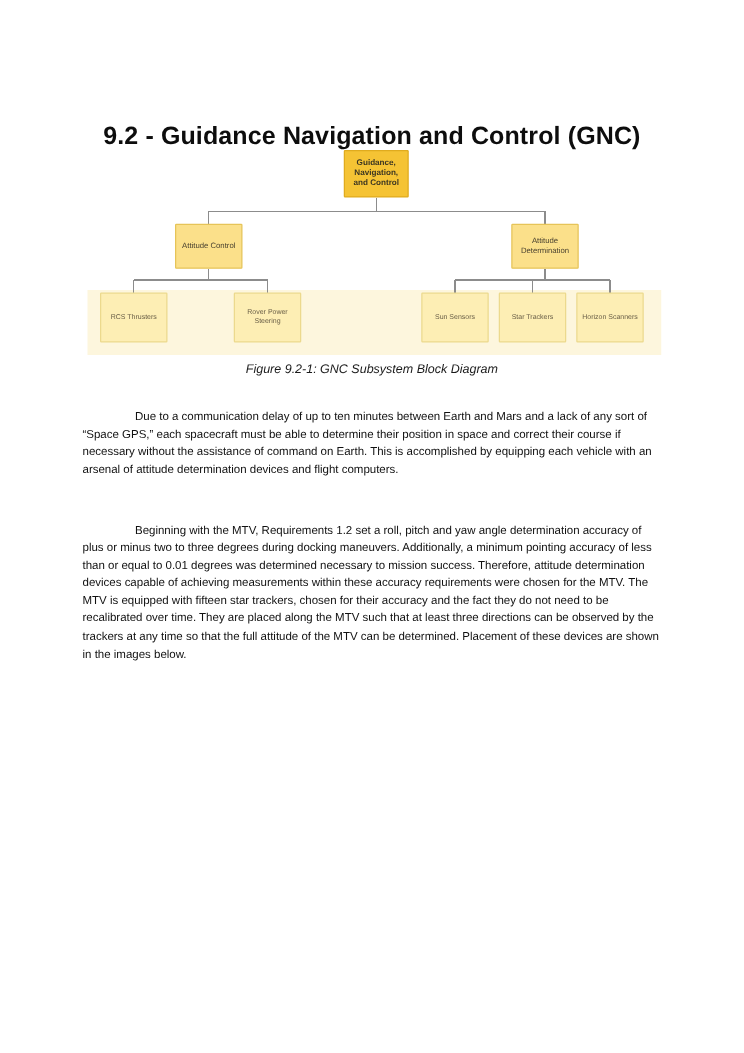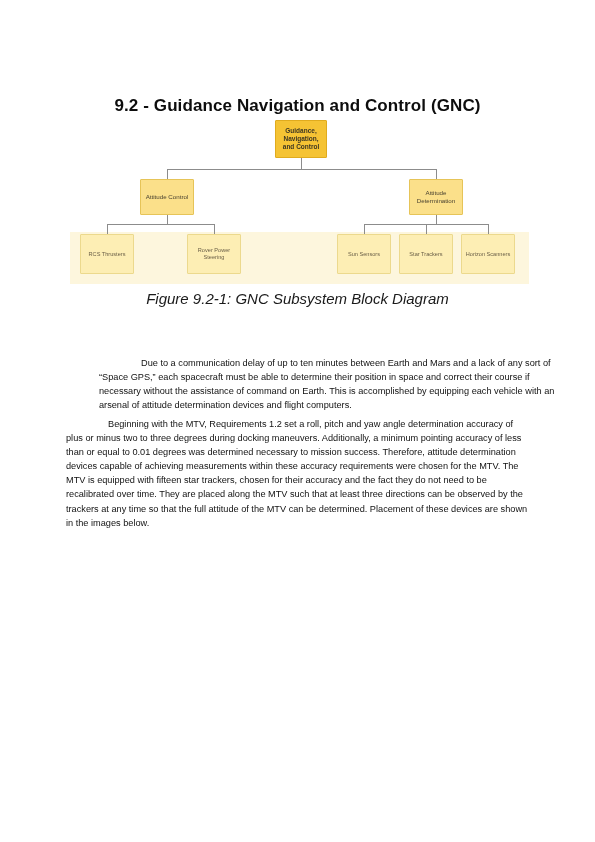--- a/index.html
+++ b/index.html
@@ -30,7 +30,7 @@
     top: 85px;
     width: 463px;
     text-align: center;
-    font-size: 17px;
+    font-size: 20px;
     font-weight: bold;
     letter-spacing: 0.1px;
     color: #0d0d0d;

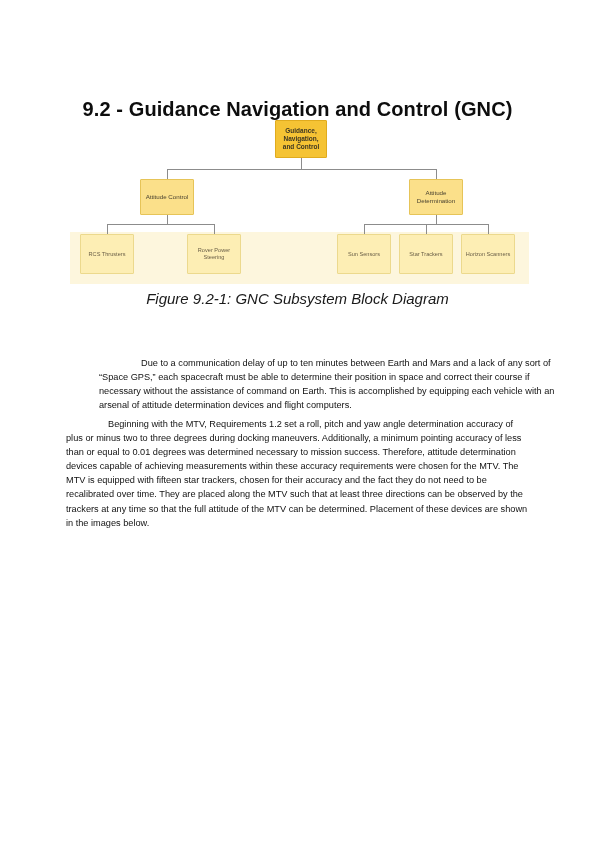--- a/index.html
+++ b/index.html
@@ -117,7 +117,7 @@
     top: 290px;
     width: 463px;
     text-align: center;
-    font-size: 15px;
+    font-size: 10px;
     font-style: italic;
     color: #1a1a1a;
   }

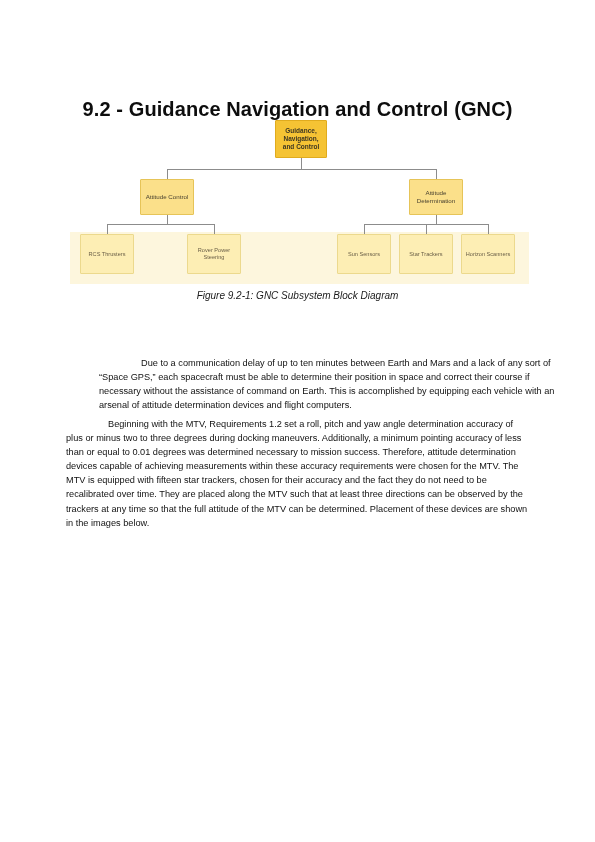--- a/index.html
+++ b/index.html
@@ -147,7 +147,7 @@
     margin: 0;
     text-indent: 42px;
   }
-  #para-1 { top: 356px; margin-left: 33px; }
+  #para-1 { top: 326px; }
   #para-2 { top: 417px; }
 </style>
 </head>

